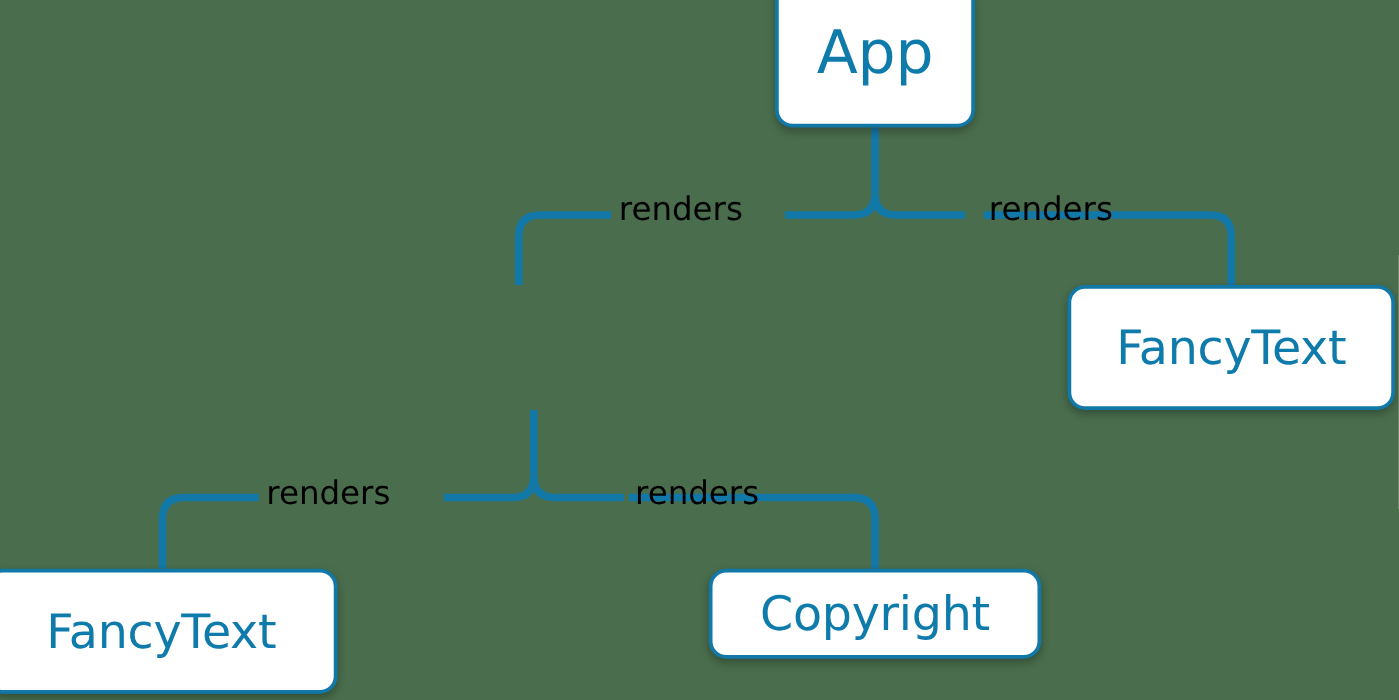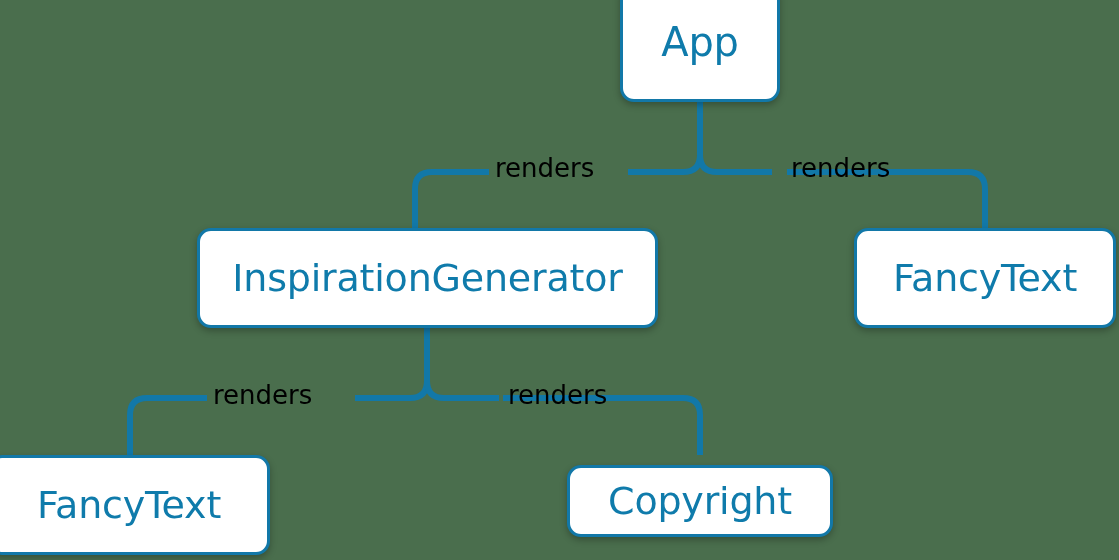--- a/index.html
+++ b/index.html
@@ -53,7 +53,7 @@
   #node-fancy-left { left: -12px; top: 455px;  width: 282px; height: 100px; }
   #node-copyright  { left: 567px; top: 455px;  width: 266px; height: 72px; margin-top: 10px; }
 
-  #node-app .node-label { font-size: 40px; }
+  #node-app .node-label { font-size: 48px; }
 
   .edge-label {
     position: absolute;

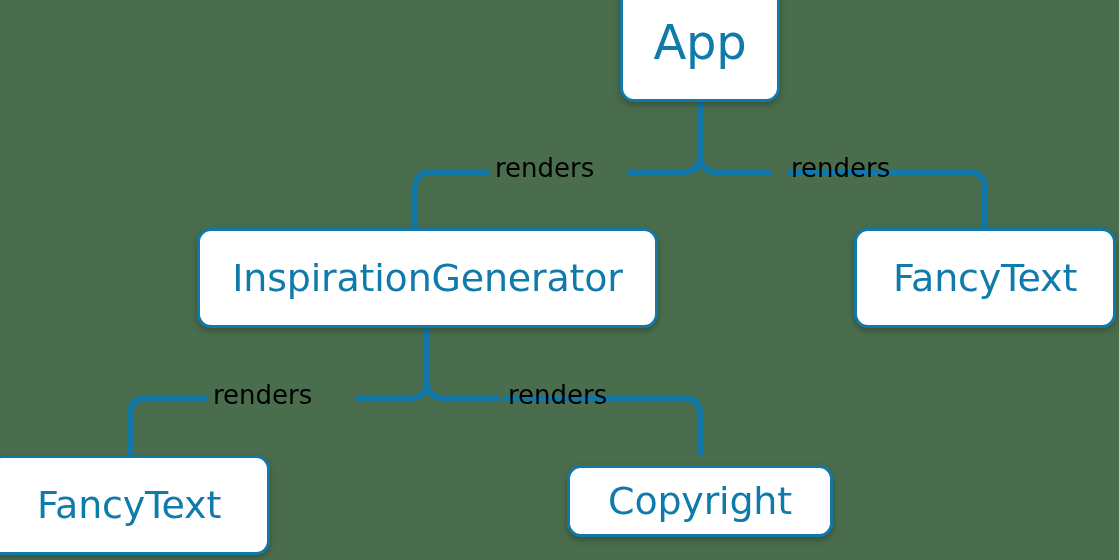--- a/index.html
+++ b/index.html
@@ -106,9 +106,6 @@
     <span class="node-label">App</span>
   </div>
 
-  <div class="node" id="node-inspgen">
-    <span class="node-label">InspirationGenerator</span>
-  </div>
 
   <div class="node" id="node-fancy-right">
     <span class="node-label">FancyText</span>

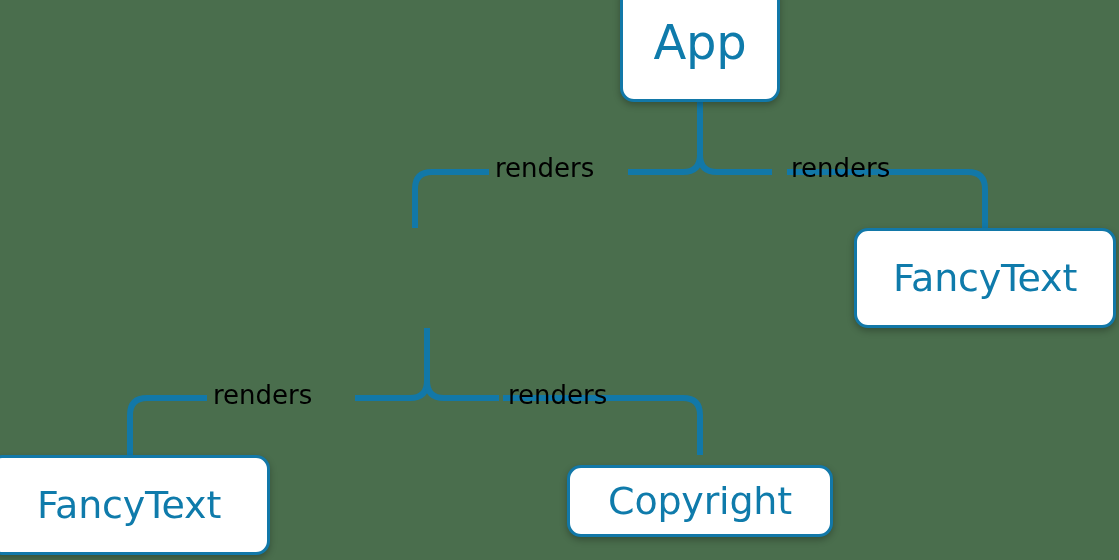--- a/index.html
+++ b/index.html
@@ -51,7 +51,7 @@
   #node-inspgen    { left: 197px; top: 228px;  width: 461px; height: 100px; }
   #node-fancy-right{ left: 854px; top: 228px;  width: 262px; height: 100px; }
   #node-fancy-left { left: -12px; top: 455px;  width: 282px; height: 100px; }
-  #node-copyright  { left: 567px; top: 455px;  width: 266px; height: 72px; margin-top: 10px; }
+  #node-copyright  { left: 567px; top: 455px;  width: 266px; height: 72px; }
 
   #node-app .node-label { font-size: 48px; }
 

